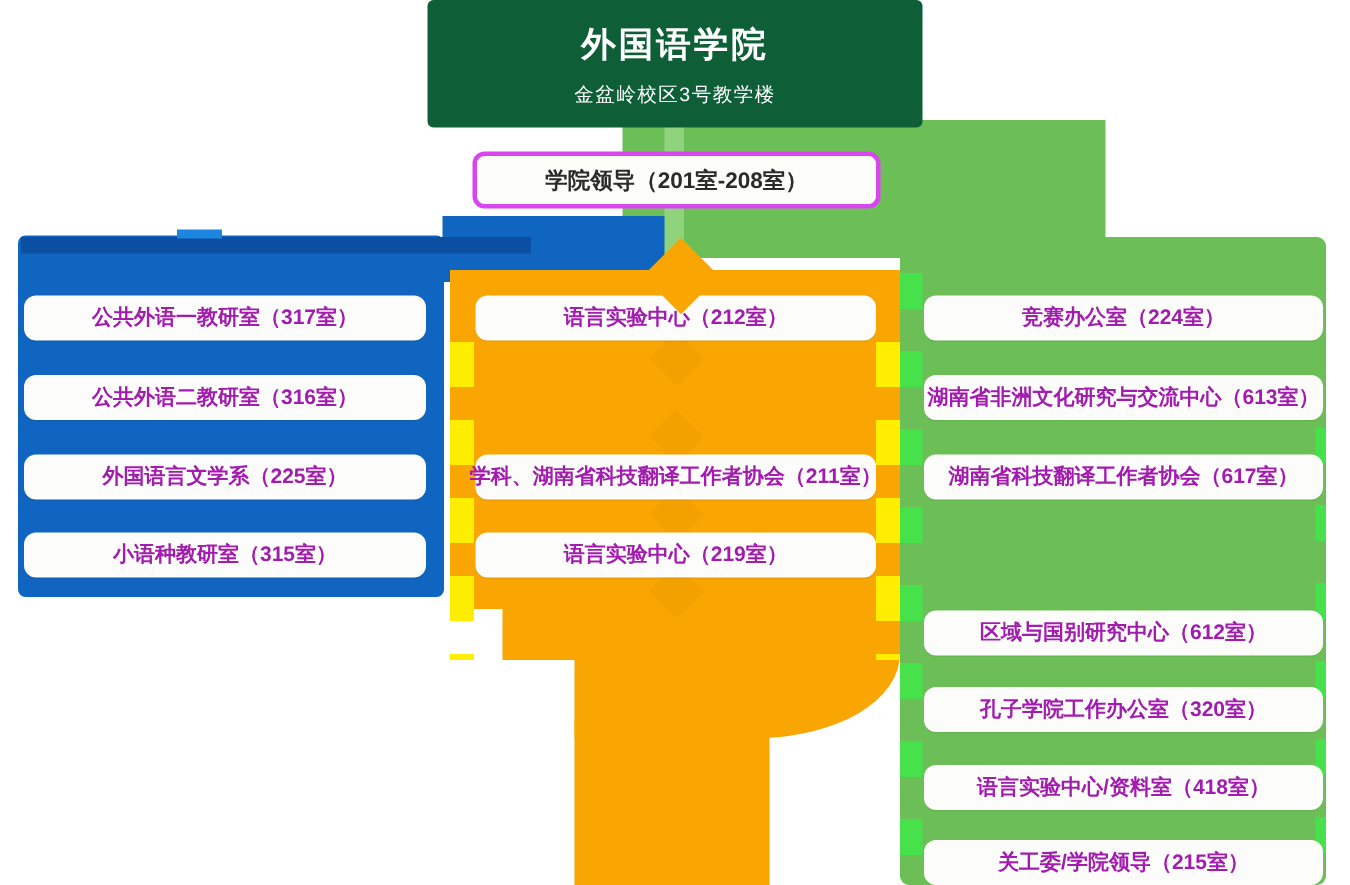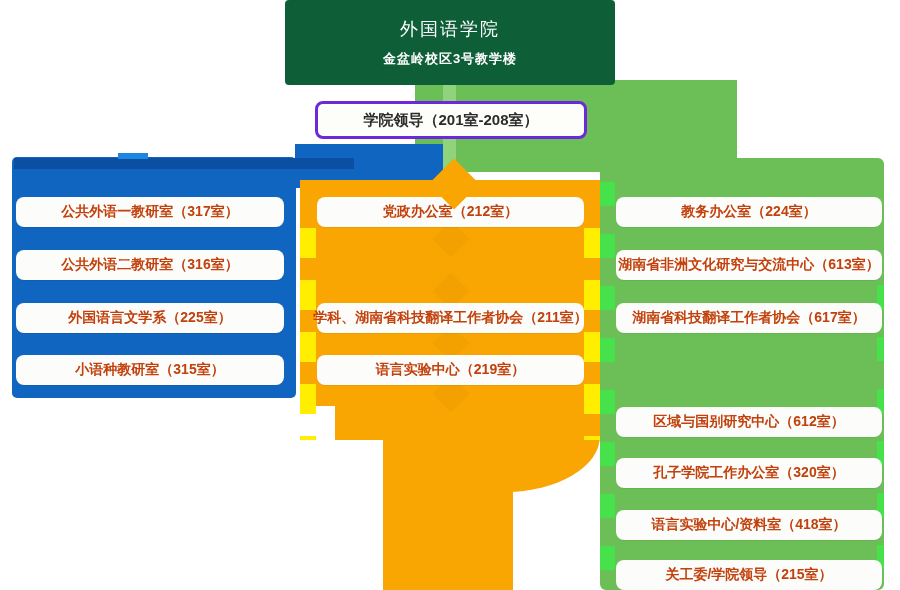--- a/index.html
+++ b/index.html
@@ -16,7 +16,7 @@
     display:flex;flex-direction:column;align-items:center;justify-content:center;gap:9px;
     color:#ffffff;text-align:center;z-index:30;
   }
-  .header .title{font-size:18px;font-weight:normal;letter-spacing:2px;}
+  .header .title{font-size:23px;font-weight:bold;letter-spacing:2px;}
   .header .subtitle{font-size:13px;font-weight:bold;letter-spacing:1px;}
 
   

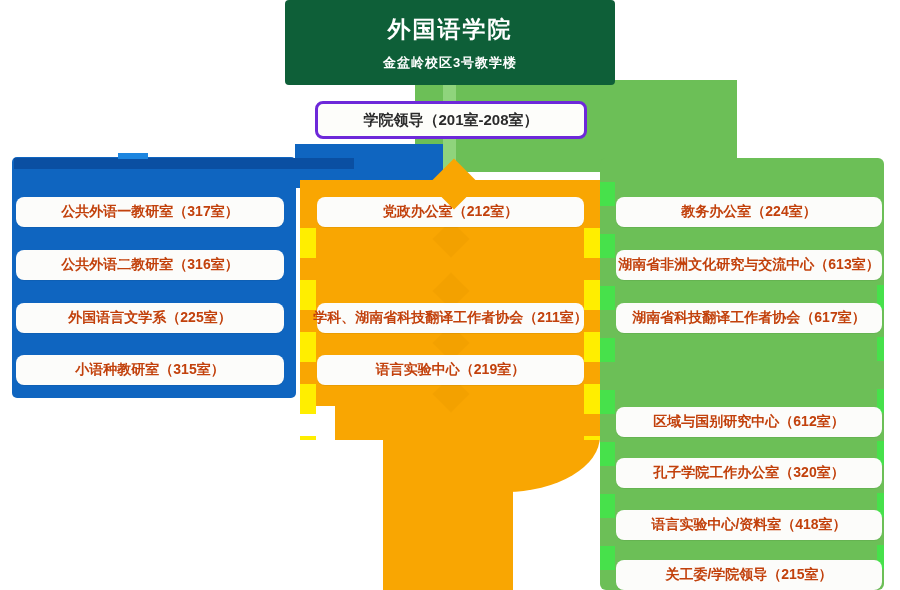--- a/index.html
+++ b/index.html
@@ -17,7 +17,7 @@
     color:#ffffff;text-align:center;z-index:30;
   }
   .header .title{font-size:23px;font-weight:bold;letter-spacing:2px;}
-  .header .subtitle{font-size:13px;font-weight:bold;letter-spacing:1px;}
+  .header .subtitle{font-size:13px;font-weight:normal;letter-spacing:1px;}
 
   
   .leader-box{

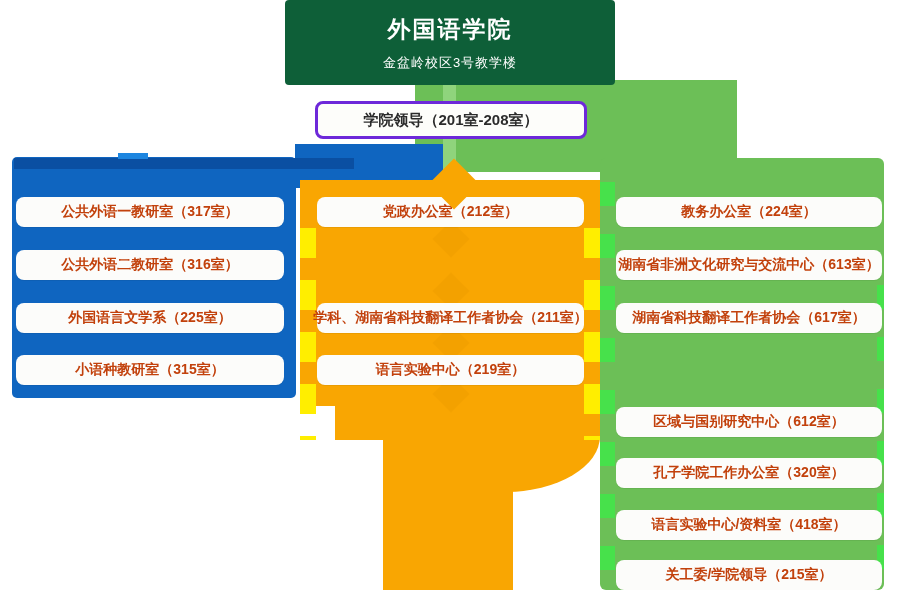--- a/index.html
+++ b/index.html
@@ -22,7 +22,7 @@
   
   .leader-box{
     position:absolute;left:315px;top:101px;width:266px;height:32px;
-    background:#fdfdfa;border:3px solid #6d28d9;border-radius:8px;
+    background:#fdfdfa;border:3px solid #d946ef;border-radius:8px;
     display:flex;align-items:center;justify-content:center;
     font-size:15px;font-weight:bold;color:#2b2b2b;z-index:40;white-space:nowrap;
   }

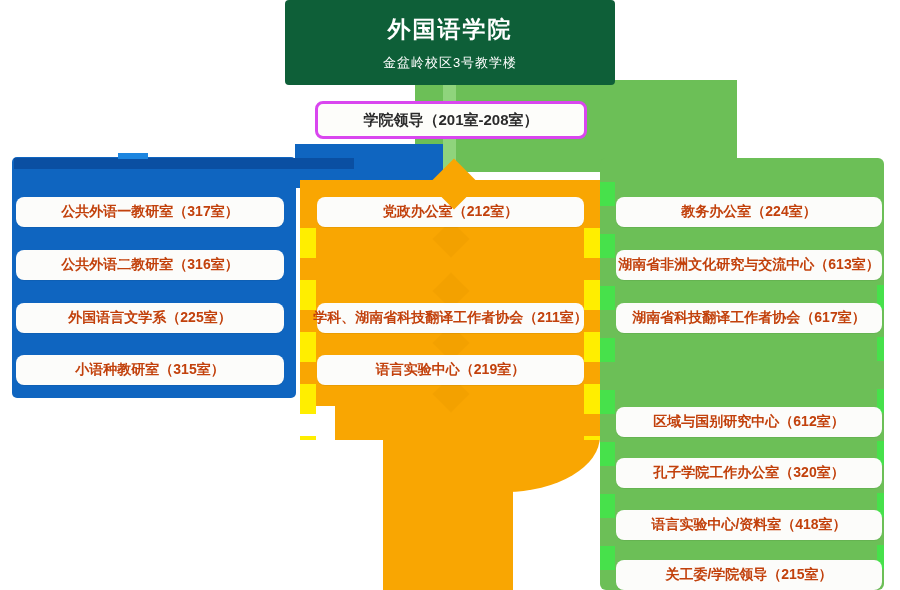--- a/index.html
+++ b/index.html
@@ -60,7 +60,7 @@
   .wbox{
     position:absolute;height:30px;background:#fcfcfa;border-radius:8px;
     display:flex;align-items:center;justify-content:center;
-    font-size:14px;font-weight:bold;color:#c2410c;white-space:nowrap;z-index:20;
+    font-size:14px;font-weight:bold;color:#a21caf;white-space:nowrap;z-index:20;
     box-shadow:0 1px 0 rgba(0,0,0,0.06);
   }
   .col-left{left:16px;width:268px;}

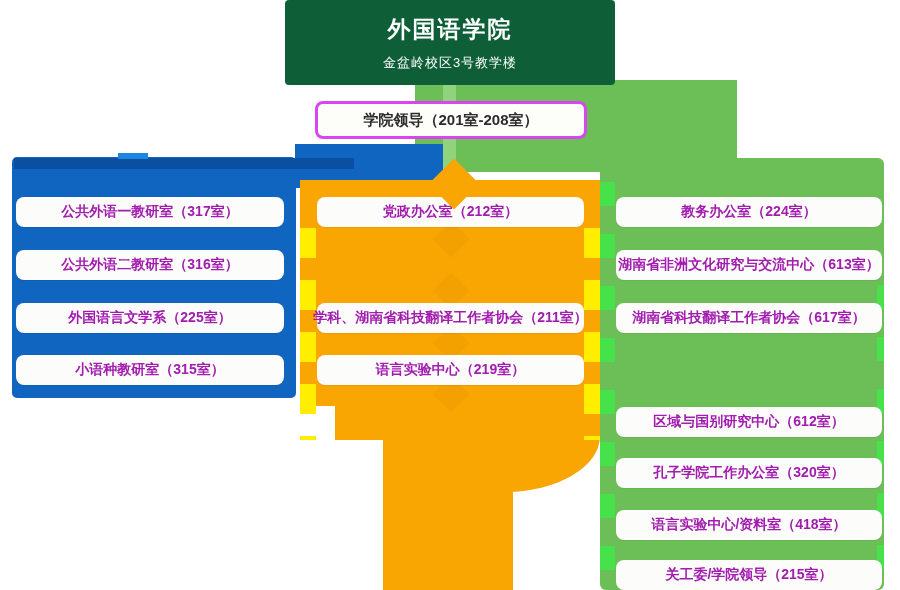--- a/index.html
+++ b/index.html
@@ -110,7 +110,7 @@
   <div class="wbox col-left r2">外国语言文学系（225室）</div>
   <div class="wbox col-left r3">小语种教研室（315室）</div>
 
-  <div class="wbox col-mid r0">党政办公室（212室）</div>
+  <div class="wbox col-mid r0">语言实验中心（212室）</div>
   <div class="wbox col-mid r2">学科、湖南省科技翻译工作者协会（211室）</div>
   <div class="wbox col-mid r3">语言实验中心（219室）</div>
 

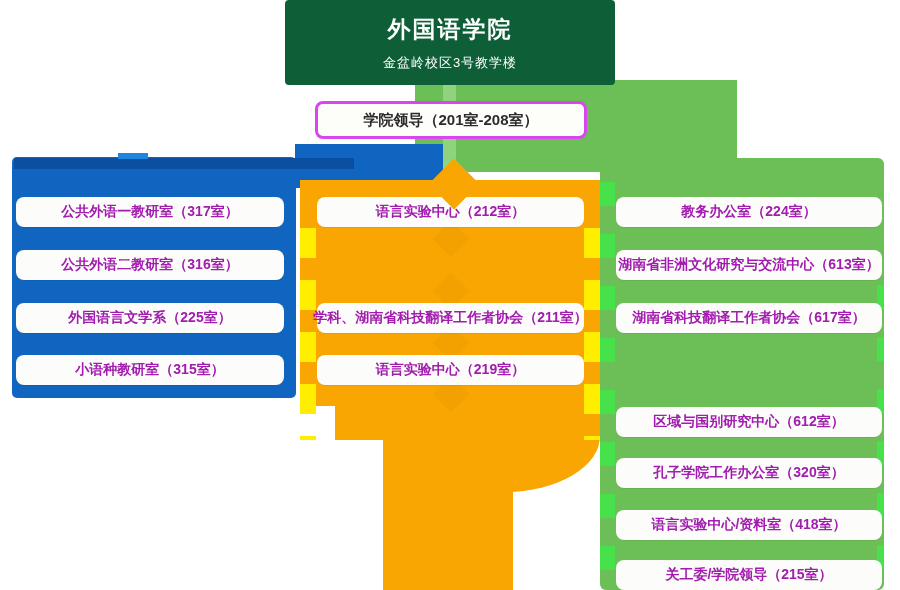--- a/index.html
+++ b/index.html
@@ -114,7 +114,7 @@
   <div class="wbox col-mid r2">学科、湖南省科技翻译工作者协会（211室）</div>
   <div class="wbox col-mid r3">语言实验中心（219室）</div>
 
-  <div class="wbox col-right r0">教务办公室（224室）</div>
+  <div class="wbox col-right r0">竞赛办公室（224室）</div>
   <div class="wbox col-right r1">湖南省非洲文化研究与交流中心（613室）</div>
   <div class="wbox col-right r2">湖南省科技翻译工作者协会（617室）</div>
   <div class="wbox col-right r4">区域与国别研究中心（612室）</div>

